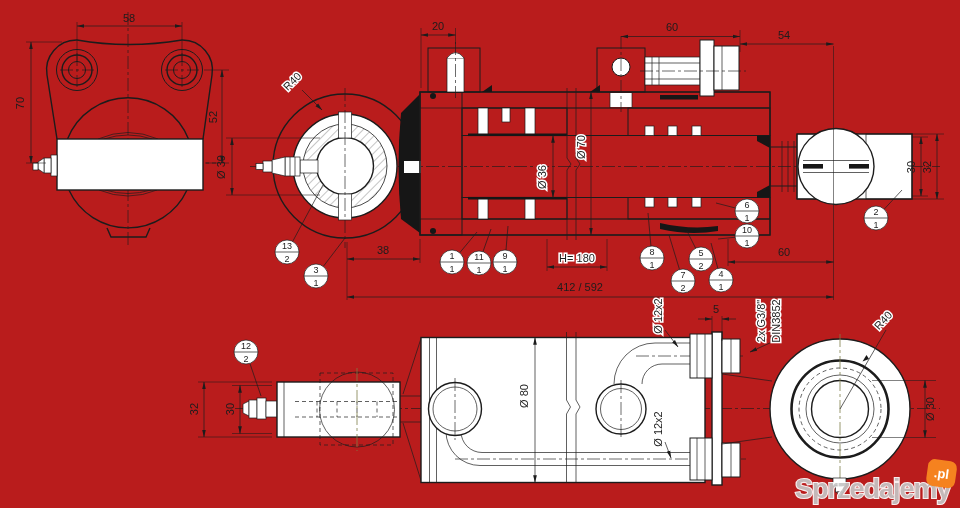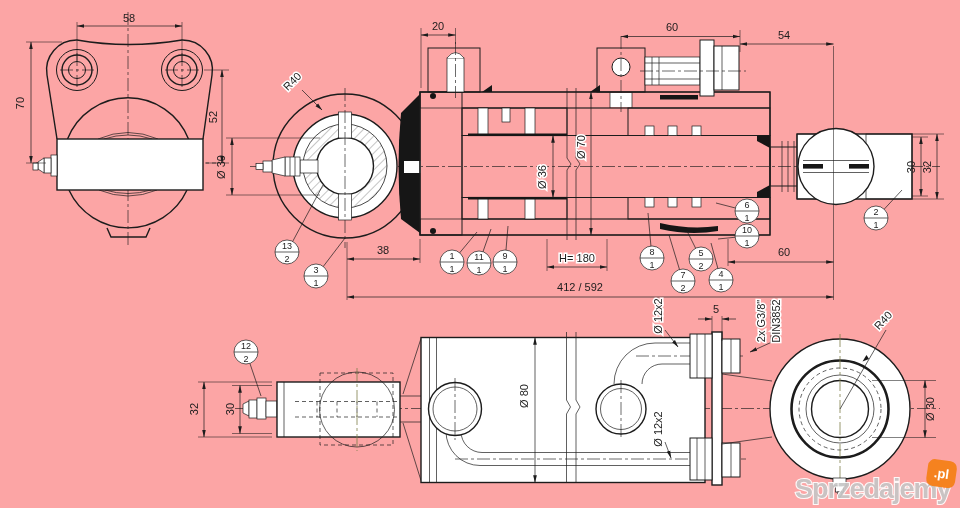--- a/index.html
+++ b/index.html
@@ -3,7 +3,7 @@
 <meta charset="utf-8">
 <style>
   html,body{margin:0;padding:0;background:#fff;}
-  #stage{position:relative;width:960px;height:508px;background:#fca5a5;overflow:hidden;
+  #stage{position:relative;width:960px;height:508px;background:#b91c1c;overflow:hidden;
          font-family:"Liberation Sans",sans-serif;}
   svg text{font-family:"Liberation Sans",sans-serif;fill:#1d1d1d;}
   .dt{font-size:11px;text-anchor:middle;}

